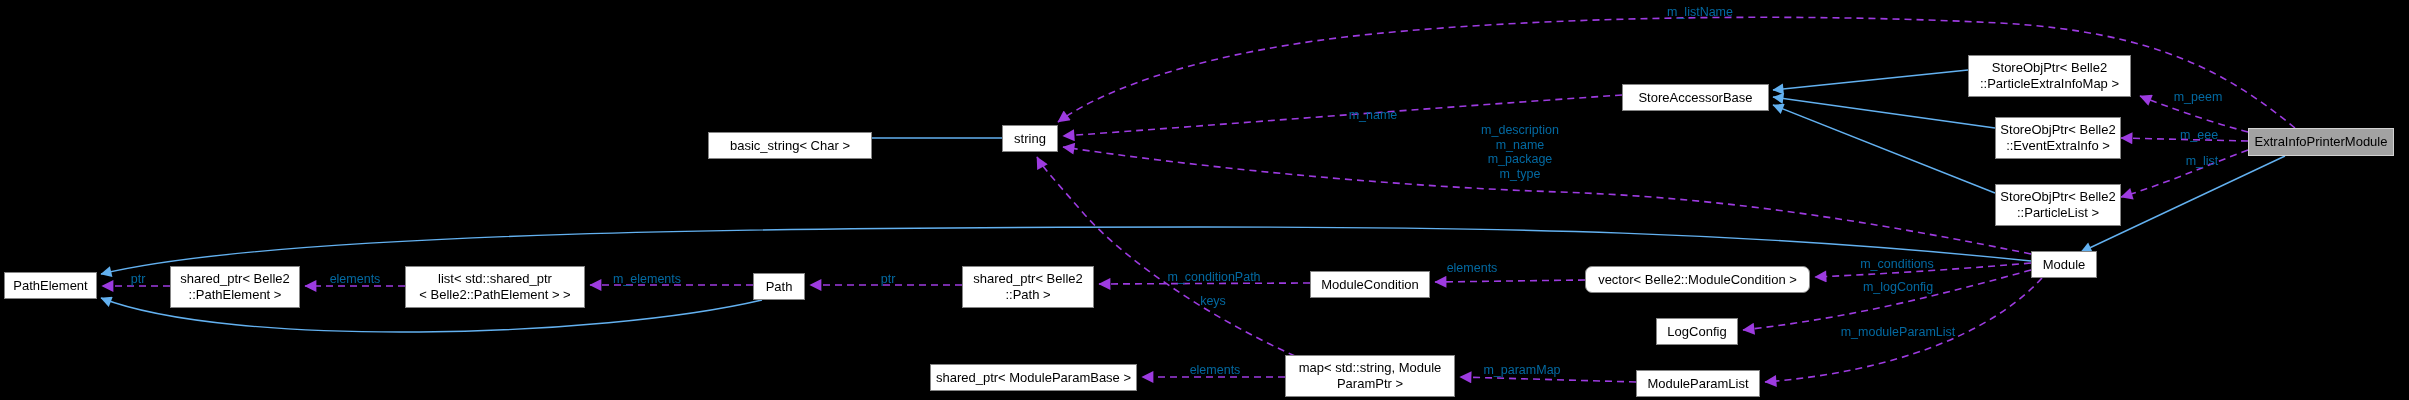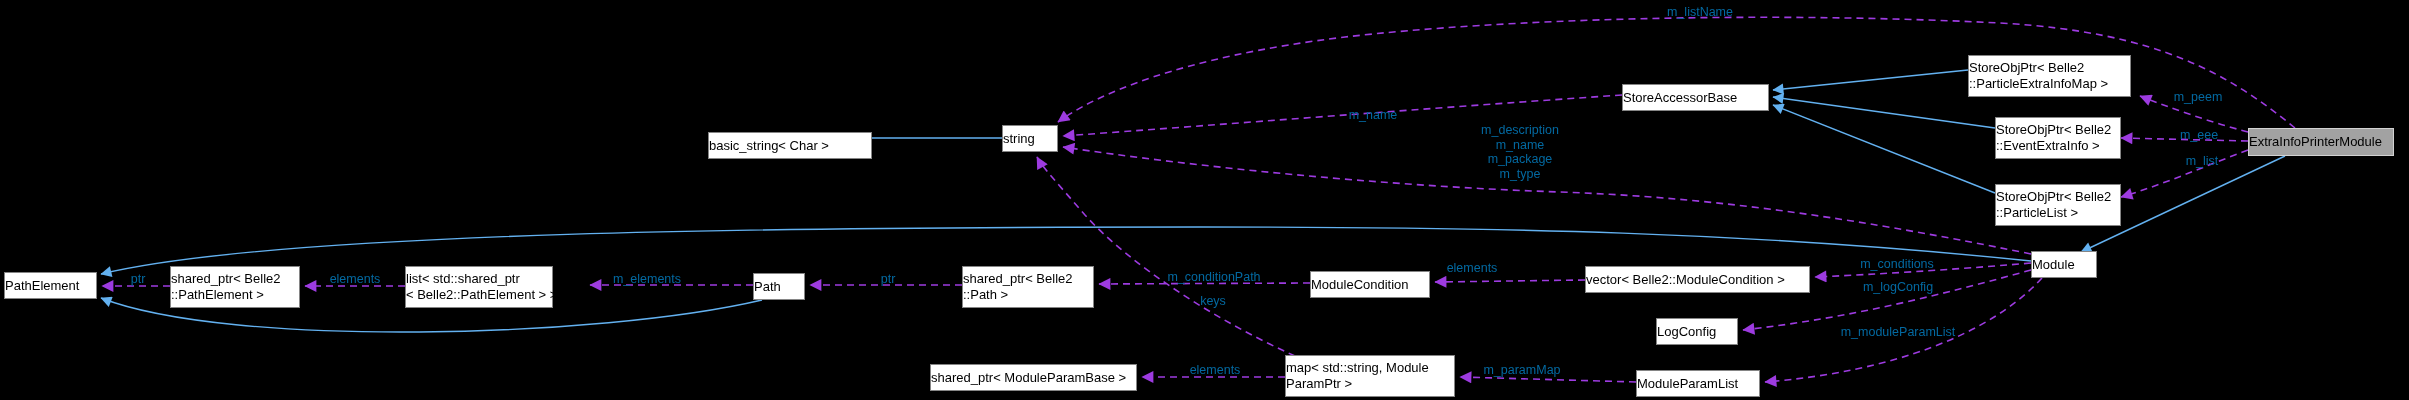--- a/index.html
+++ b/index.html
@@ -7,7 +7,7 @@
          font-family:"Liberation Sans", sans-serif;}
   svg.edges{position:absolute;left:0;top:0;width:2409px;height:400px;}
   .node{position:absolute;background:#fff;border:1px solid #858585;color:#000;
-        display:flex;flex-direction:column;align-items:flex-start;justify-content:center;
+        display:flex;flex-direction:column;align-items:center;justify-content:center;
         text-align:center;box-sizing:border-box;font-size:13px;line-height:16px;white-space:nowrap;}
   .node.hl{background:#a2a2a2;border:1px solid #d2d2d2;}
   .elabel{position:absolute;transform:translate(-50%,-50%);color:#0369a1;font-size:12.5px;

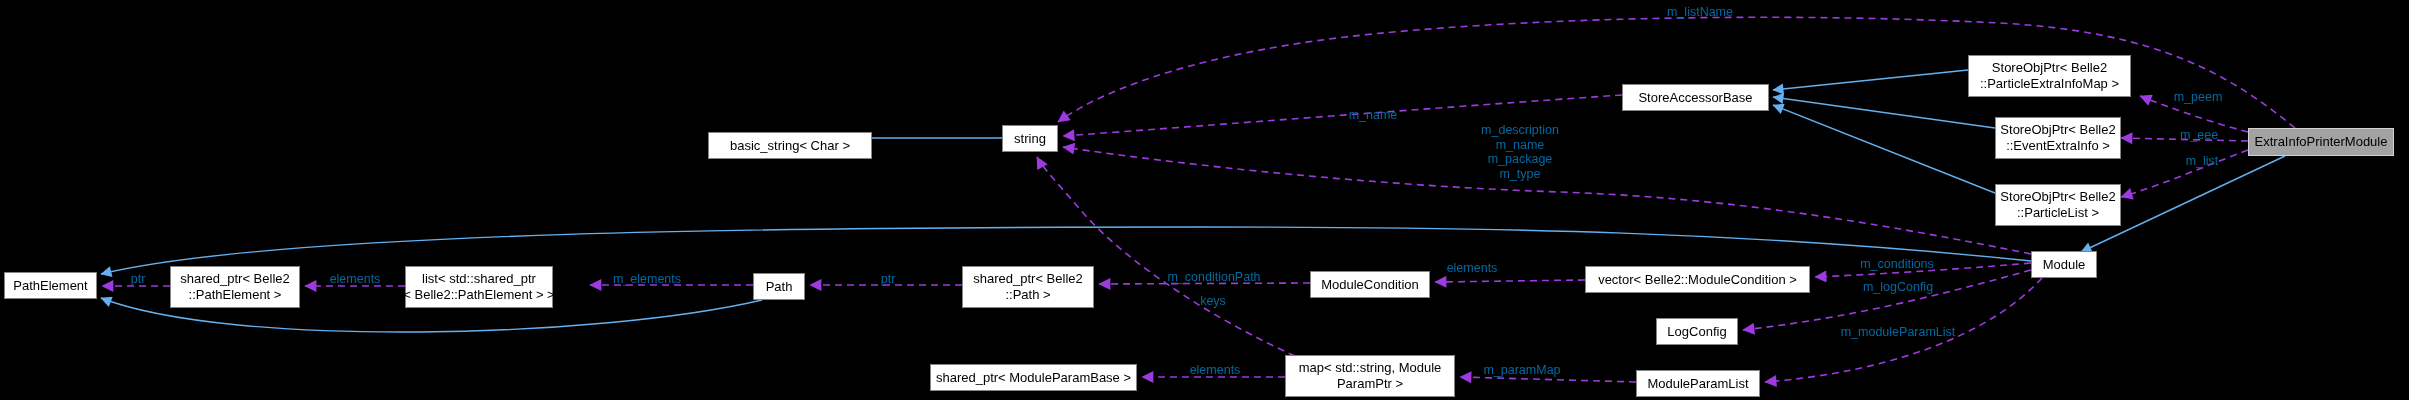--- a/index.html
+++ b/index.html
@@ -90,7 +90,7 @@
     <span>shared_ptr&lt; Belle2</span>
     <span>::PathElement &gt;</span>
   </div>
-  <div class="node" style="left:405px;top:266px;width:148px;height:42px;">
+  <div class="node" style="left:405px;top:266px;width:180px;height:42px;">
     <span>list&lt; std::shared_ptr</span>
     <span>&lt; Belle2::PathElement &gt; &gt;</span>
   </div>

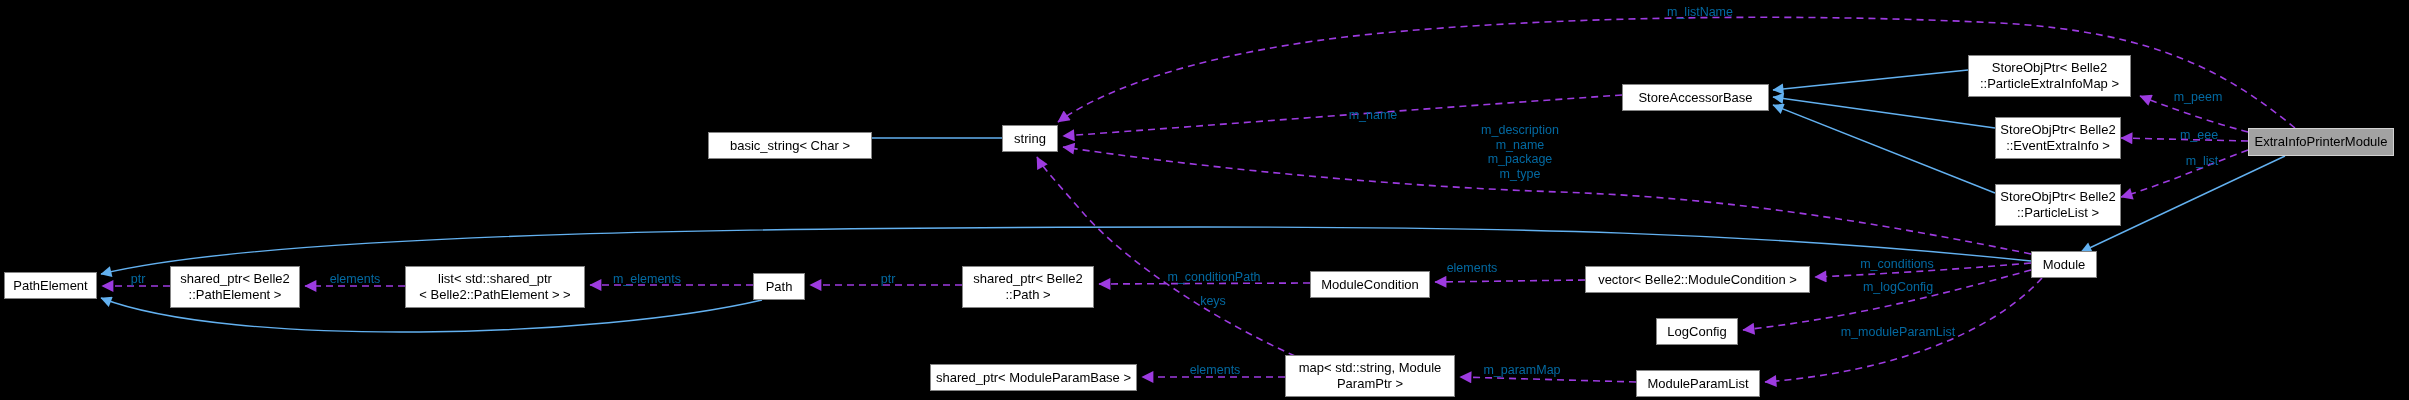--- a/index.html
+++ b/index.html
@@ -104,7 +104,7 @@
   <div class="node" style="left:1310px;top:271px;width:120px;height:27px;">
       <span>ModuleCondition</span>
     </div>
-  <div class="node" style="left:1585px;top:266px;width:225px;height:27px;">
+  <div class="node" style="left:1585px;top:266px;width:225px;height:27px;border-radius:7px;">
       <span>vector&lt; Belle2::ModuleCondition &gt;</span>
     </div>
   <div class="node" style="left:2031px;top:251px;width:66px;height:27px;">

